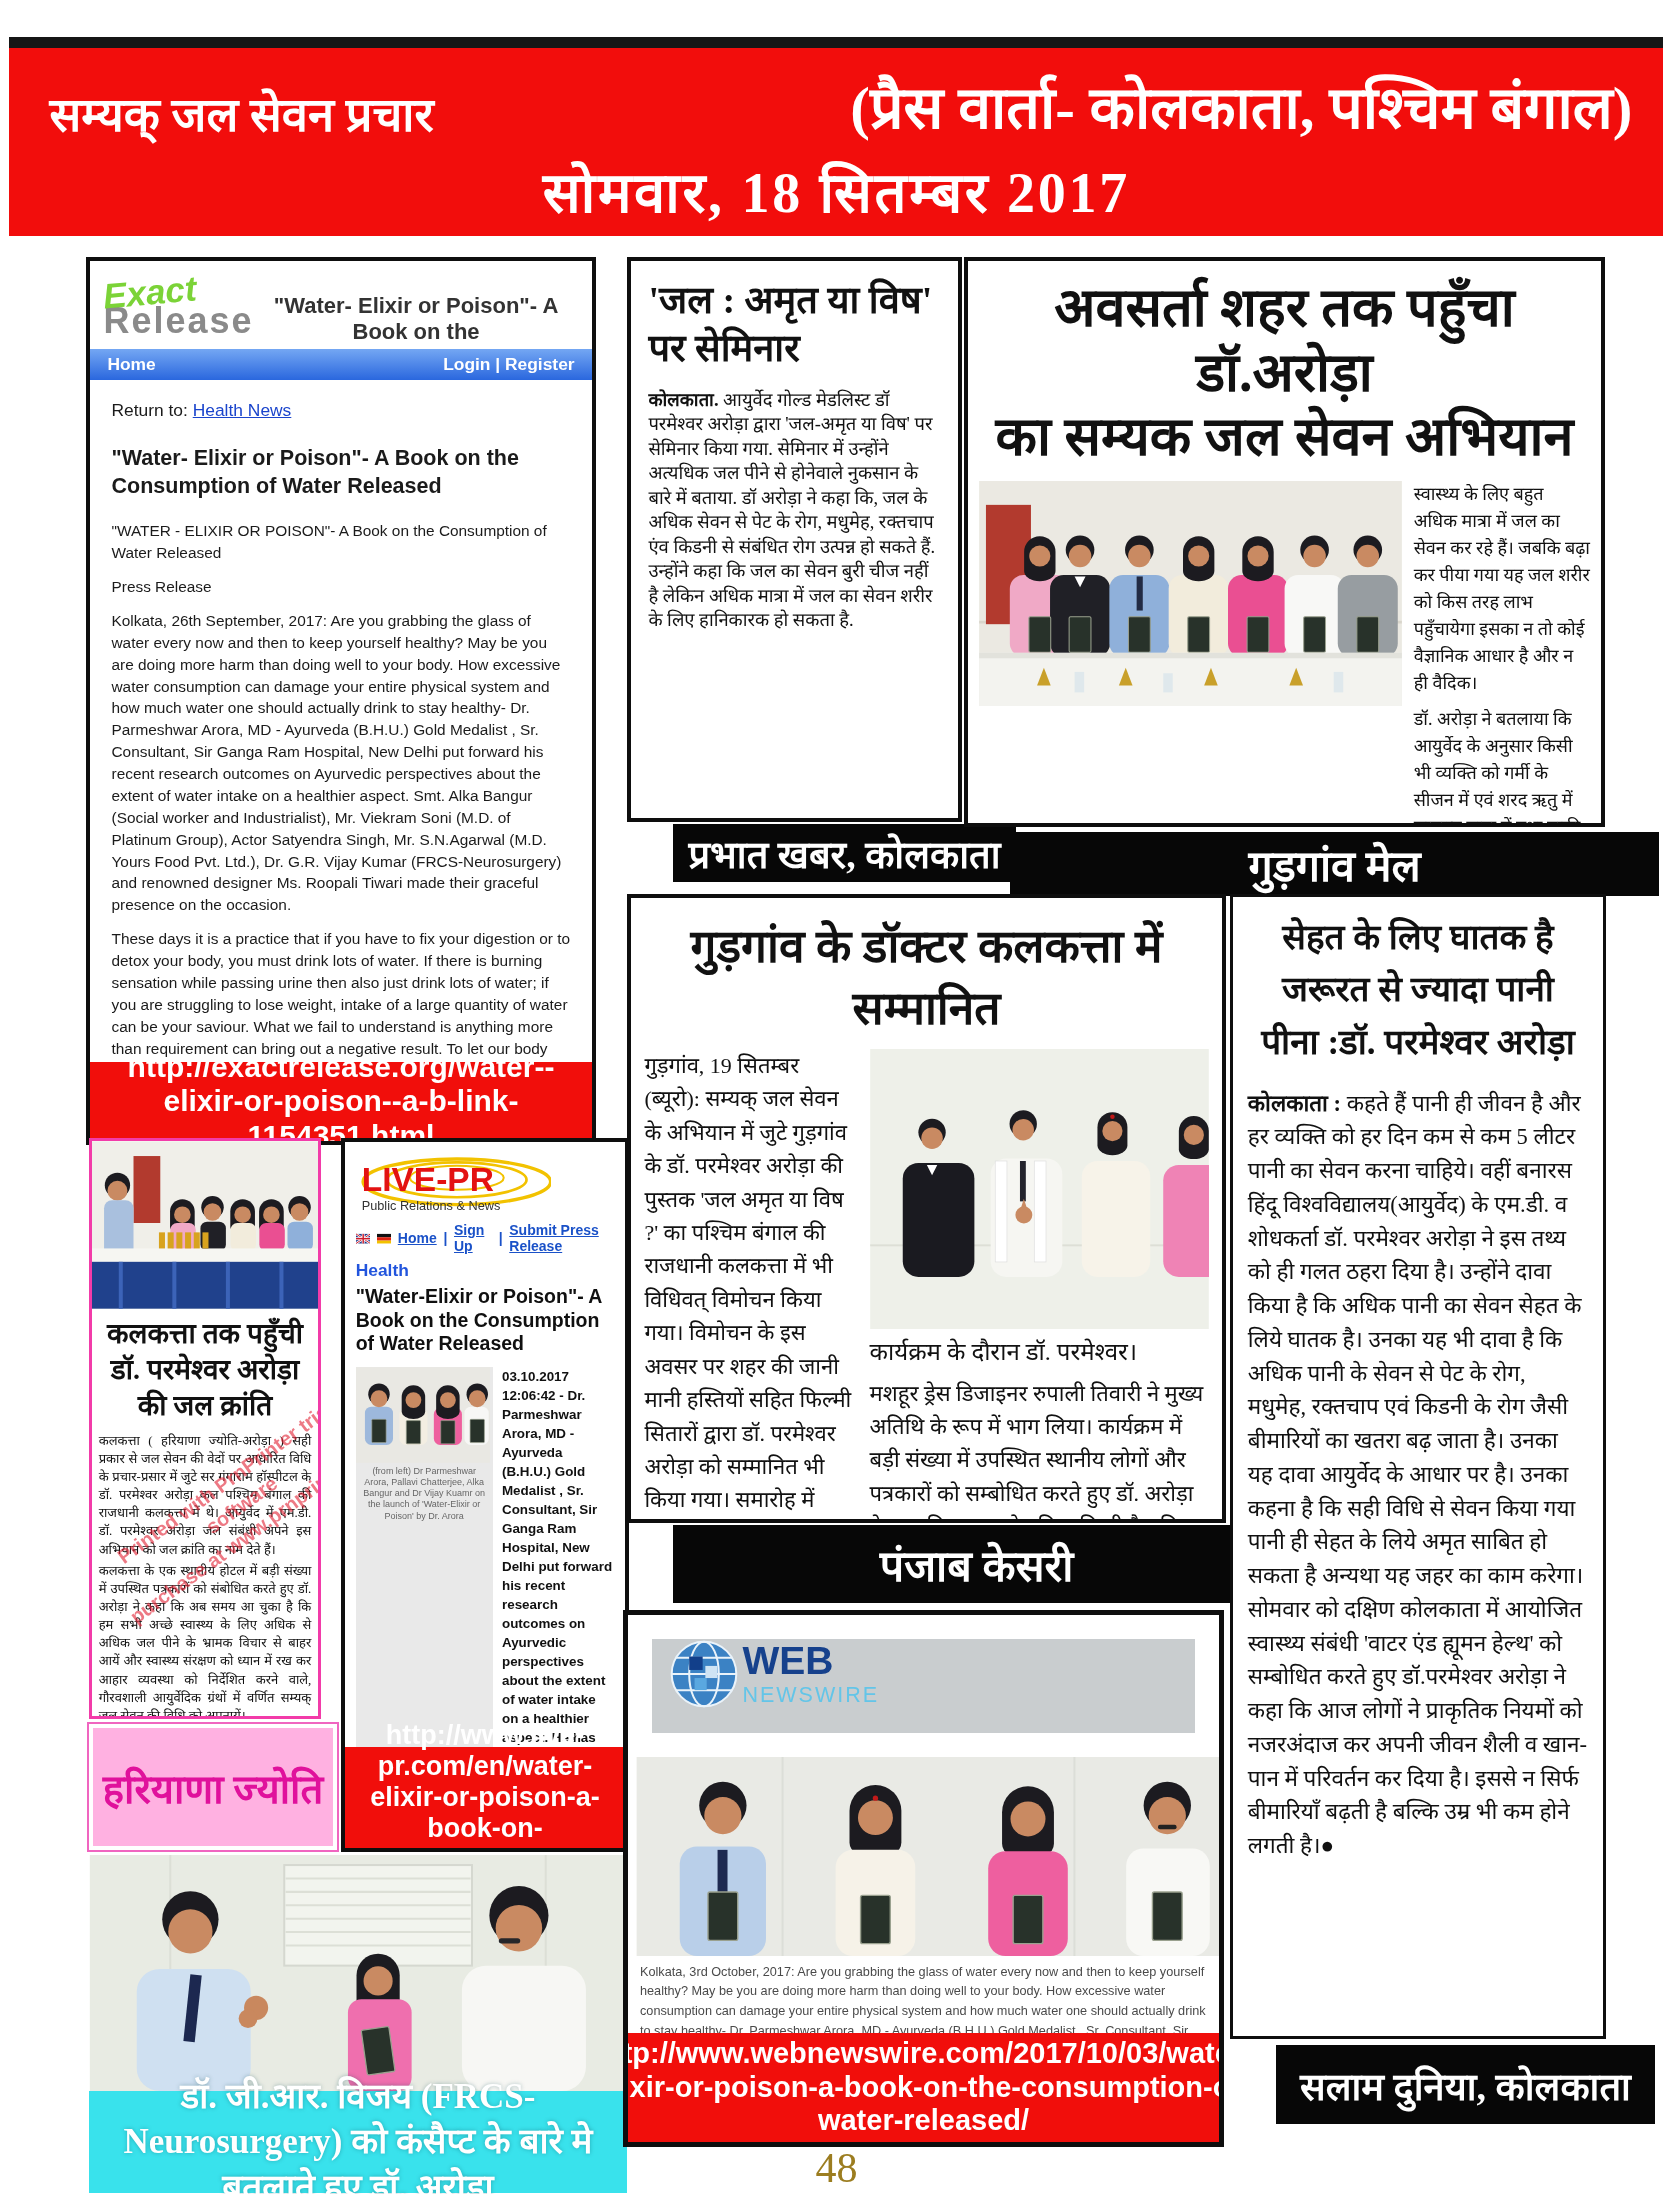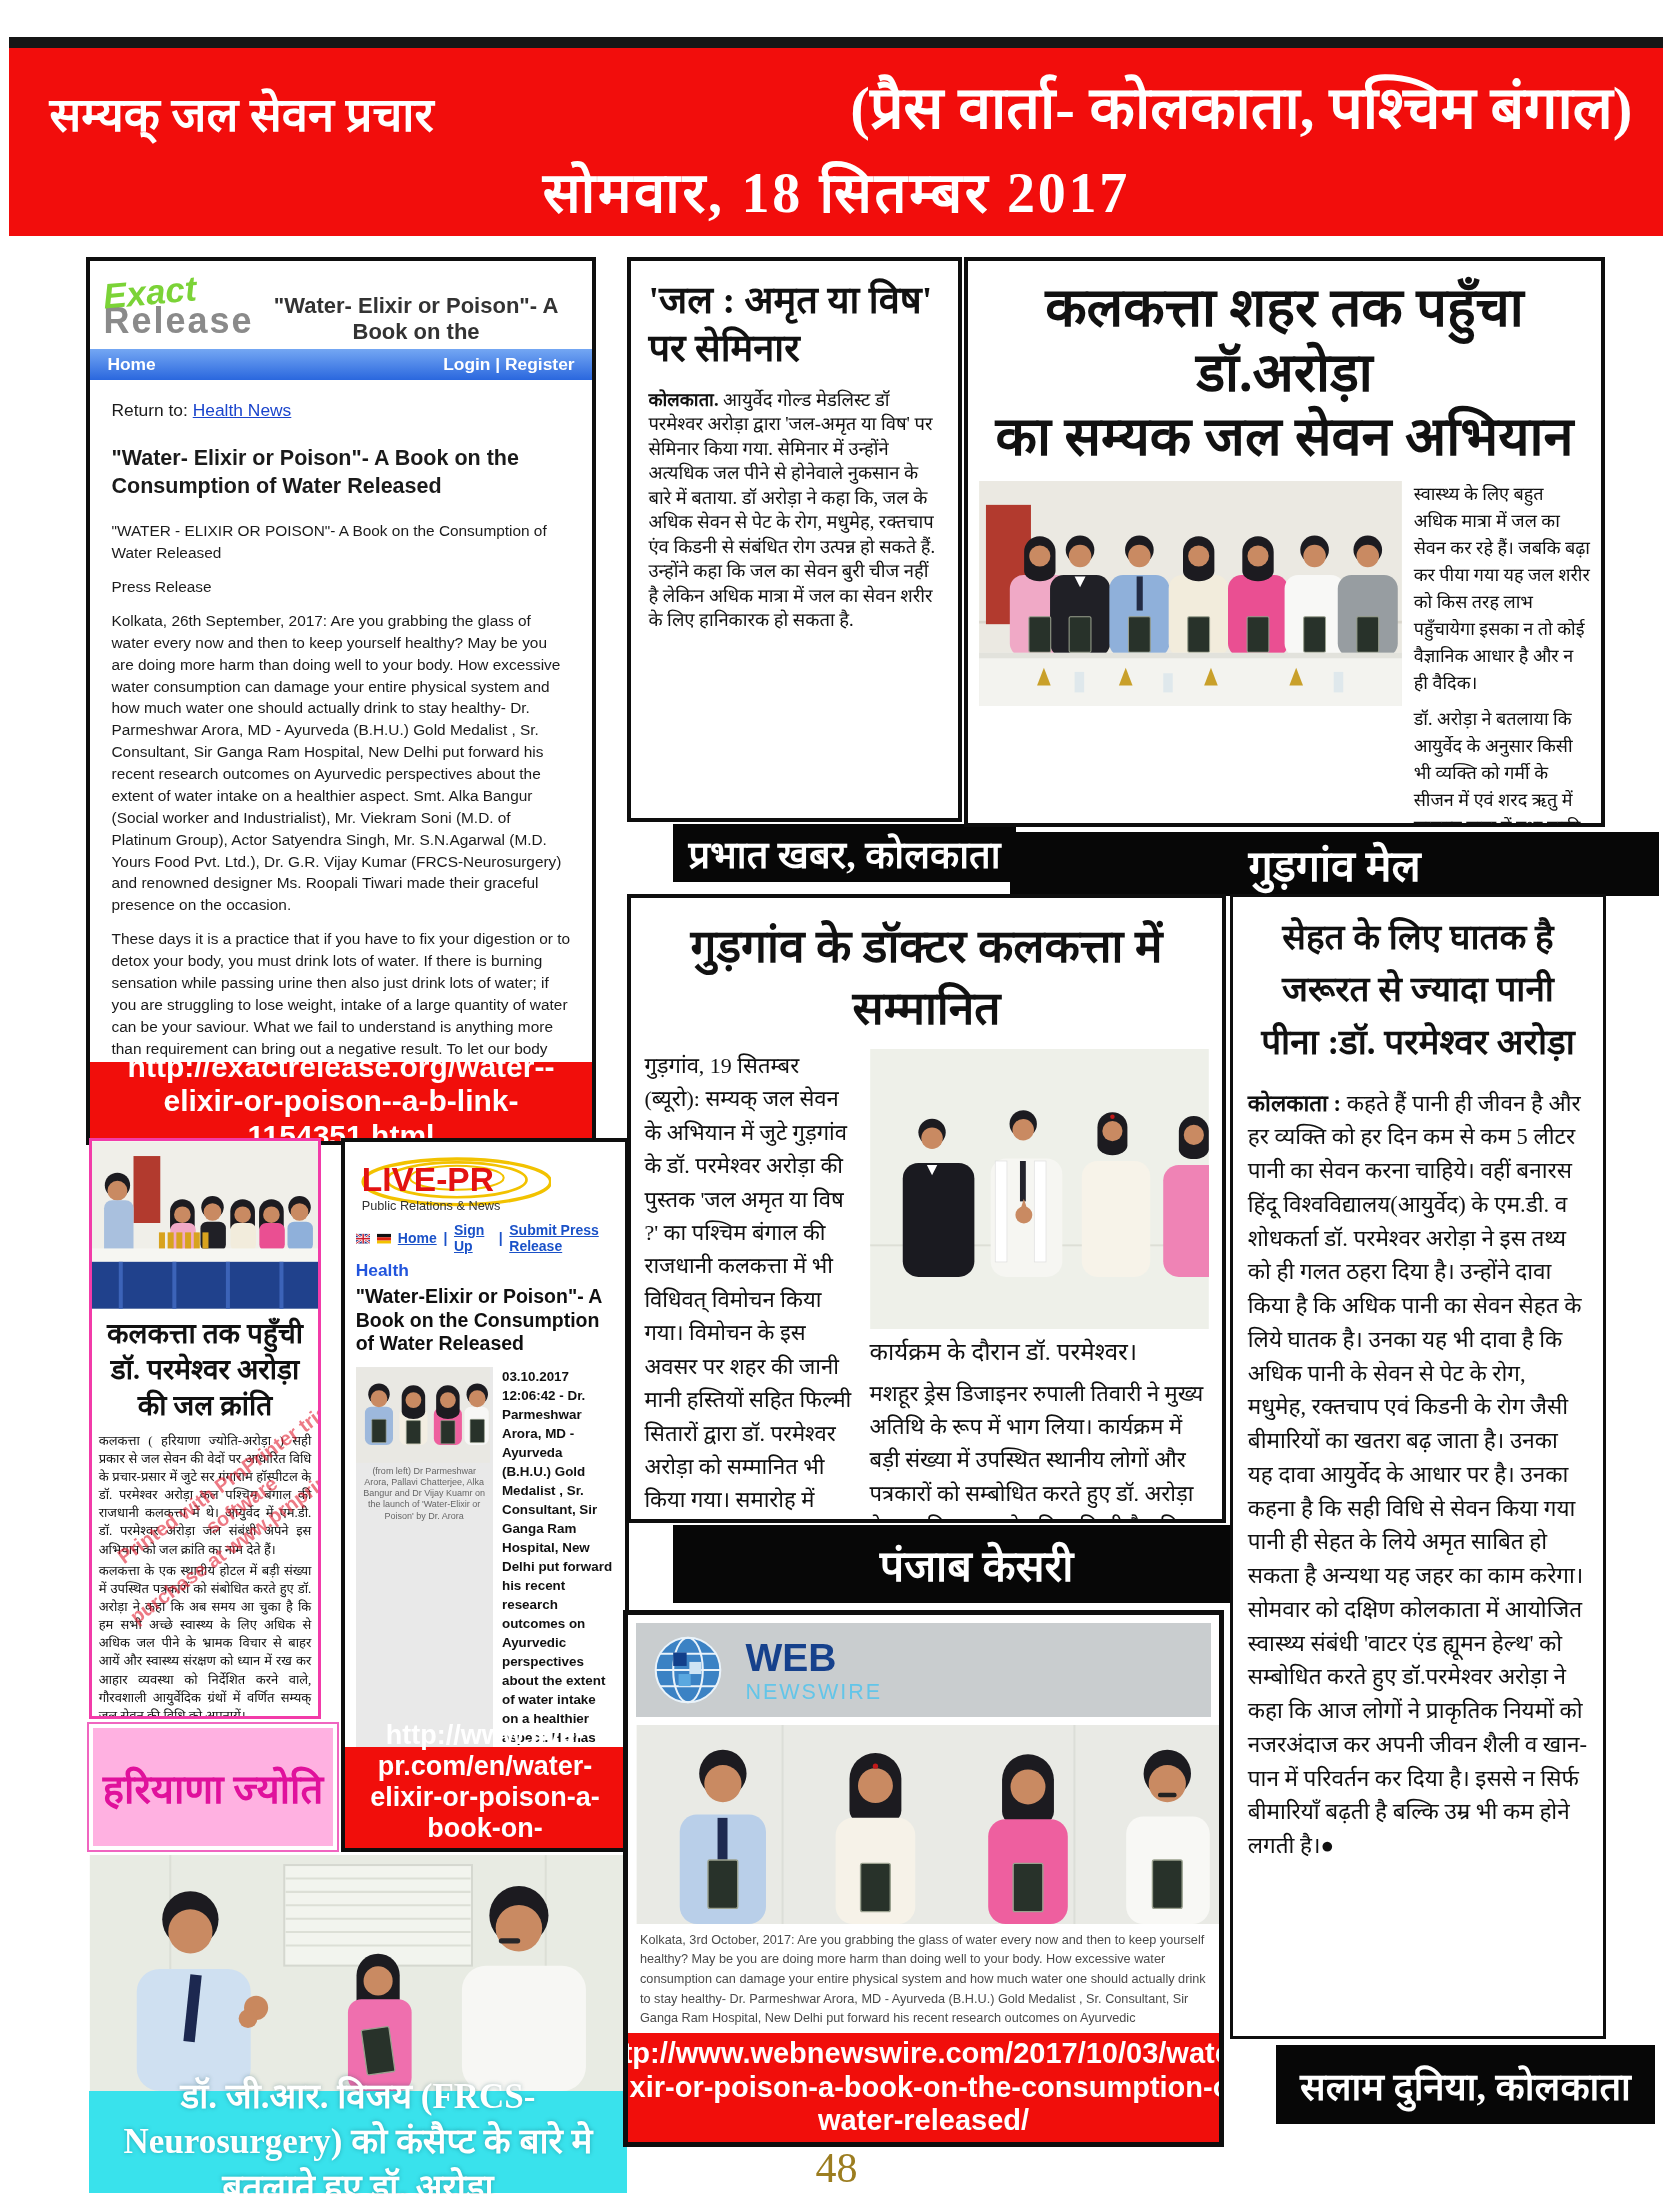--- a/index.html
+++ b/index.html
@@ -162,7 +162,7 @@
 
 <section id="gm" class="clip serifbody">
   <div class="hl">
-    <div>कलकत्ता शहर तक पहुँचा डॉ.अरोड़ा</div>
+    <div>अवसर्ता शहर तक पहुँचा डॉ.अरोड़ा</div>
     <div>का सम्यक जल सेवन अभियान</div>
   </div>
   <div class="main">

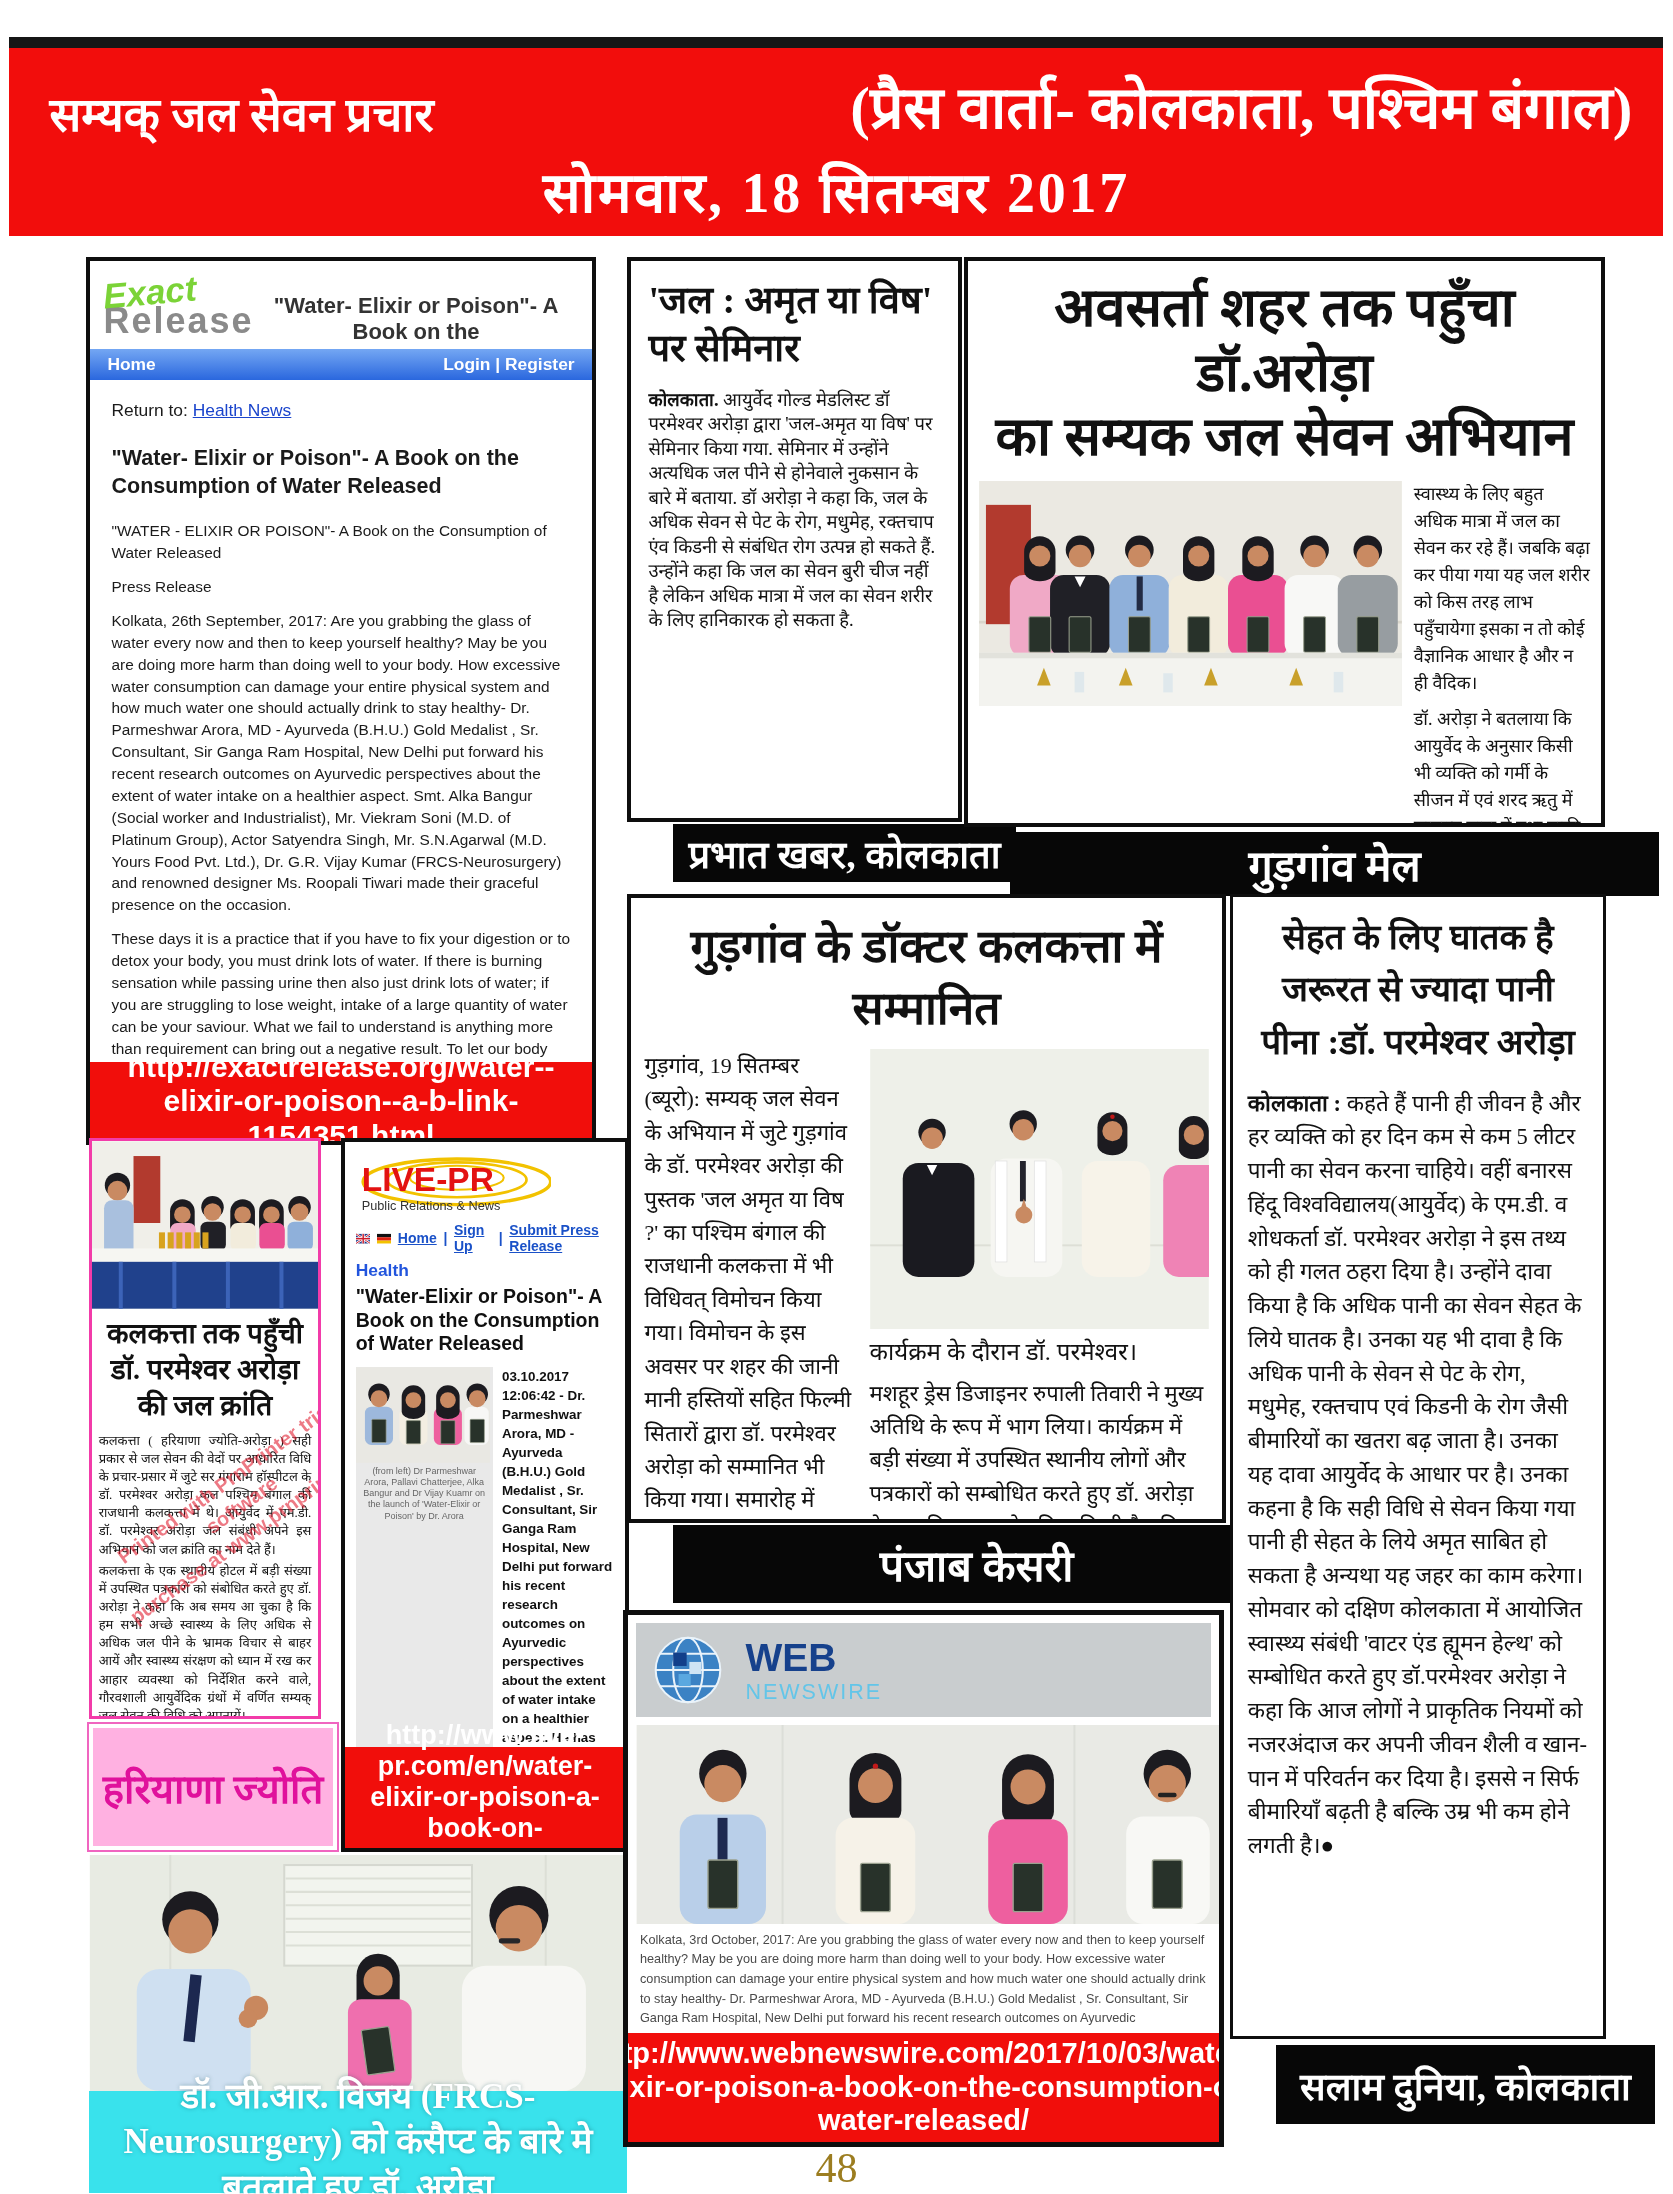--- a/index.html
+++ b/index.html
@@ -83,7 +83,7 @@
   #livepr .urlbar{position:absolute;left:0;right:0;bottom:0;height:101px;font-size:27px;}
   
   #web{left:623px;top:1610px;width:601px;height:537px;border-width:5.4px;}
-  #web .band{margin:8px;background:#c9cdcf;height:94px;display:flex;align-items:center;gap:22px;padding-left:17.4px;}
+  #web .band{margin:24px;background:#c9cdcf;height:94px;display:flex;align-items:flex-start;gap:3px;padding-left:17.4px;}
   #web .wlogo .w1{font-size:39px;font-weight:bold;color:#16418c;font-family:"Liberation Sans",sans-serif;}
   #web .wlogo .w2{font-size:21.5px;color:#63c5e8;letter-spacing:2px;font-family:"Liberation Sans",sans-serif;}
   #web .txt{padding:6.7px 12px;font-family:"Liberation Sans",sans-serif;font-size:12.7px;line-height:1.55;color:#4a4a4a;}

